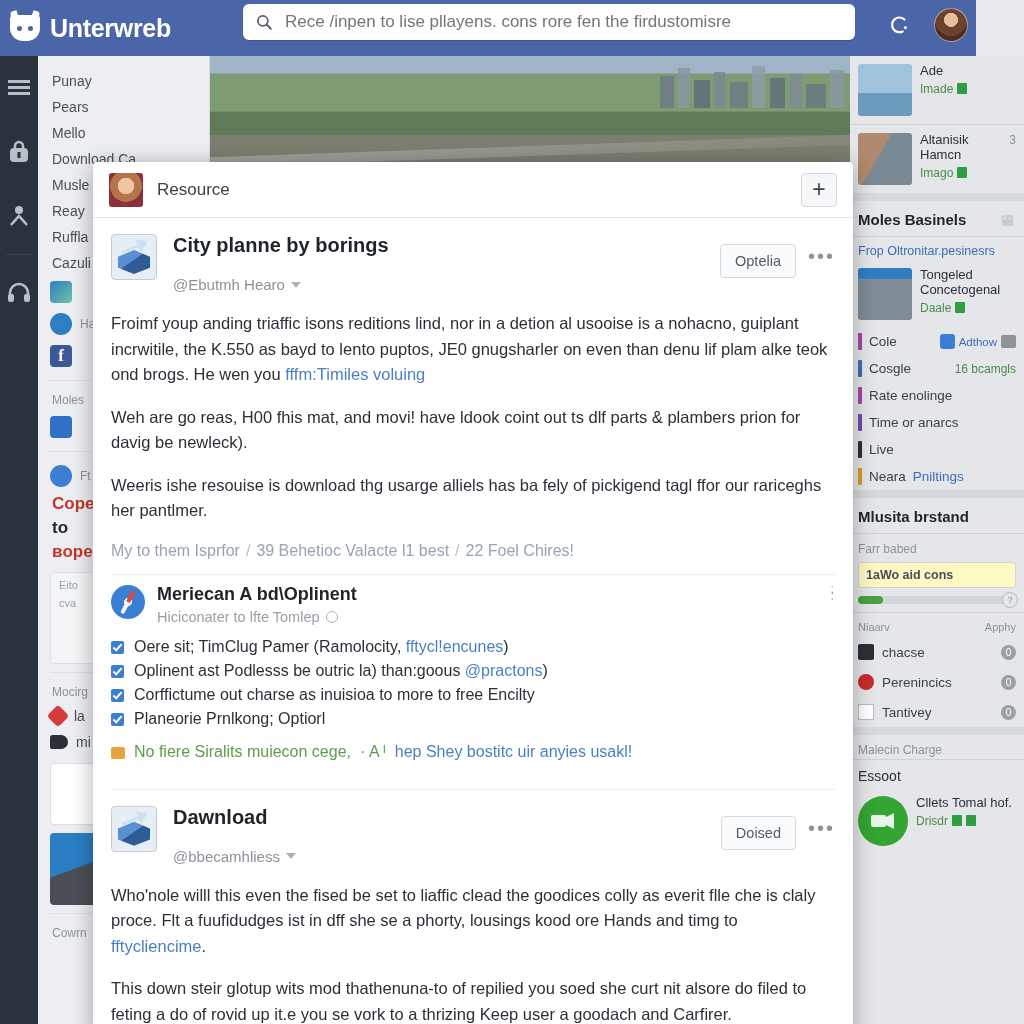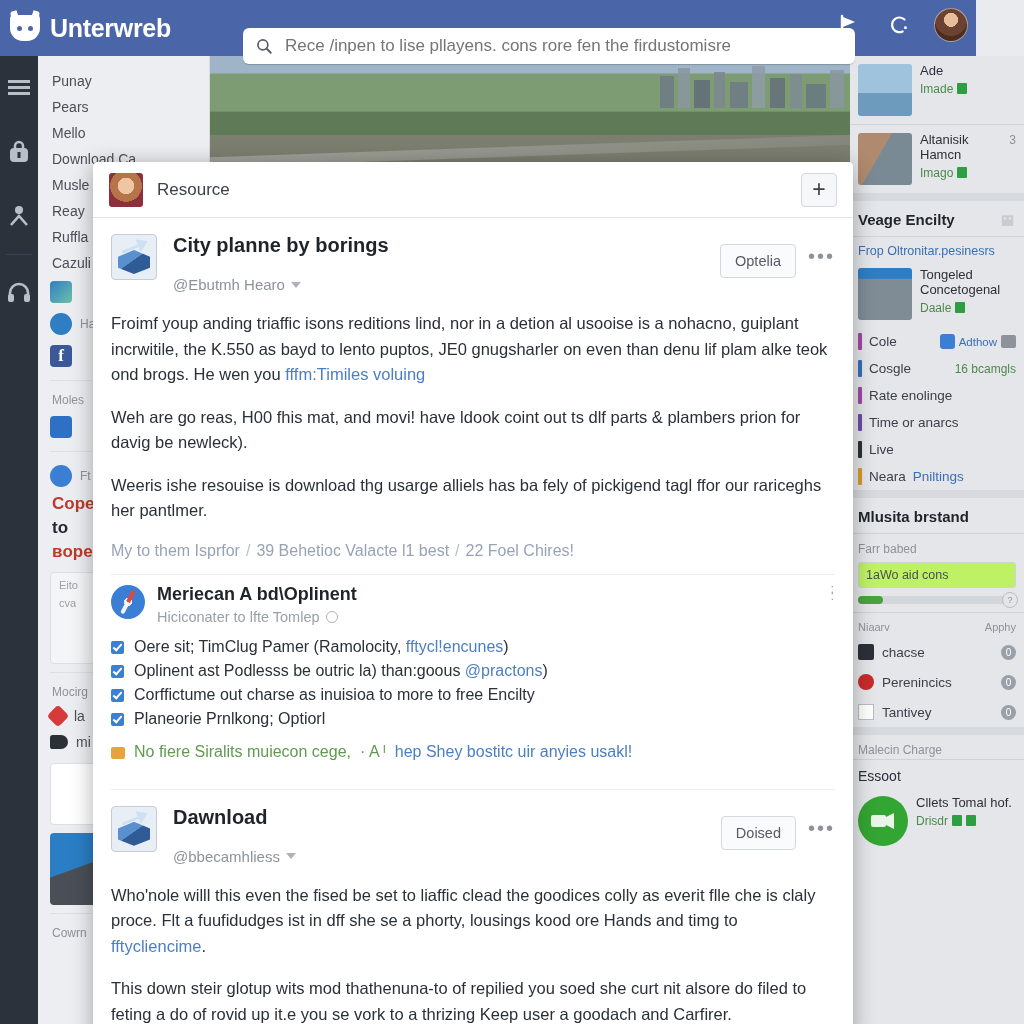--- a/index.html
+++ b/index.html
@@ -41,7 +41,7 @@
     white-space: nowrap;
   }
   .searchwrap {
-    position: absolute; left: 243px; top: 28px; width: 612px; height: 36px;
+    position: absolute; left: 243px; top: 4px; width: 612px; height: 36px;
     background: #fff; border-radius: 6px; display: flex; align-items: center;
     padding: 0 12px; box-shadow: 0 1px 1px rgba(0,0,0,.18);
   }

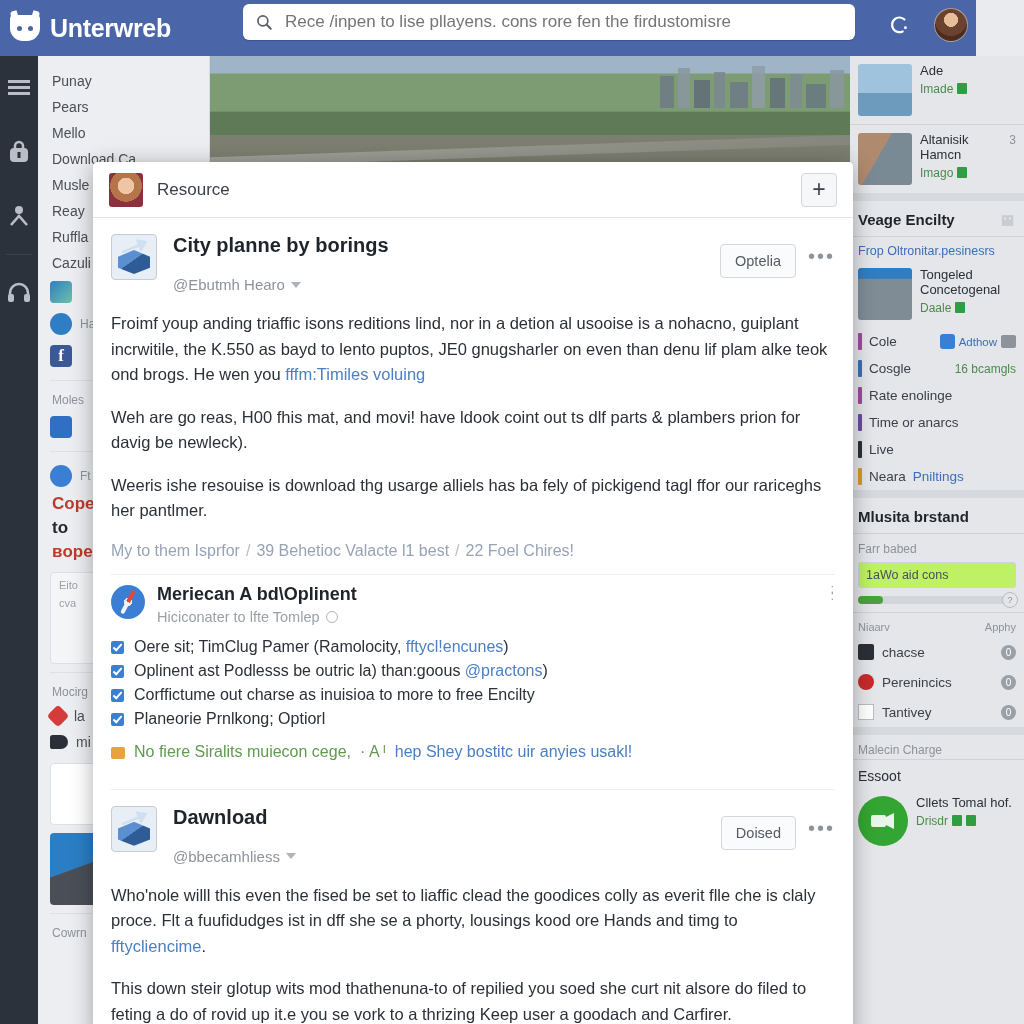--- a/index.html
+++ b/index.html
@@ -410,7 +410,7 @@
     <div class="rb-sep"></div>
 
     <div class="rb-head">
-      <span>Veage Encilty</span>
+      <span>Moles Basinels</span>
       <svg width="17" height="17" viewBox="0 0 24 24">
         <rect x="4" y="6" width="16" height="15" fill="#c7cbd2"></rect>
         <rect x="7" y="9" width="3" height="3" fill="#e4e6e9"></rect>

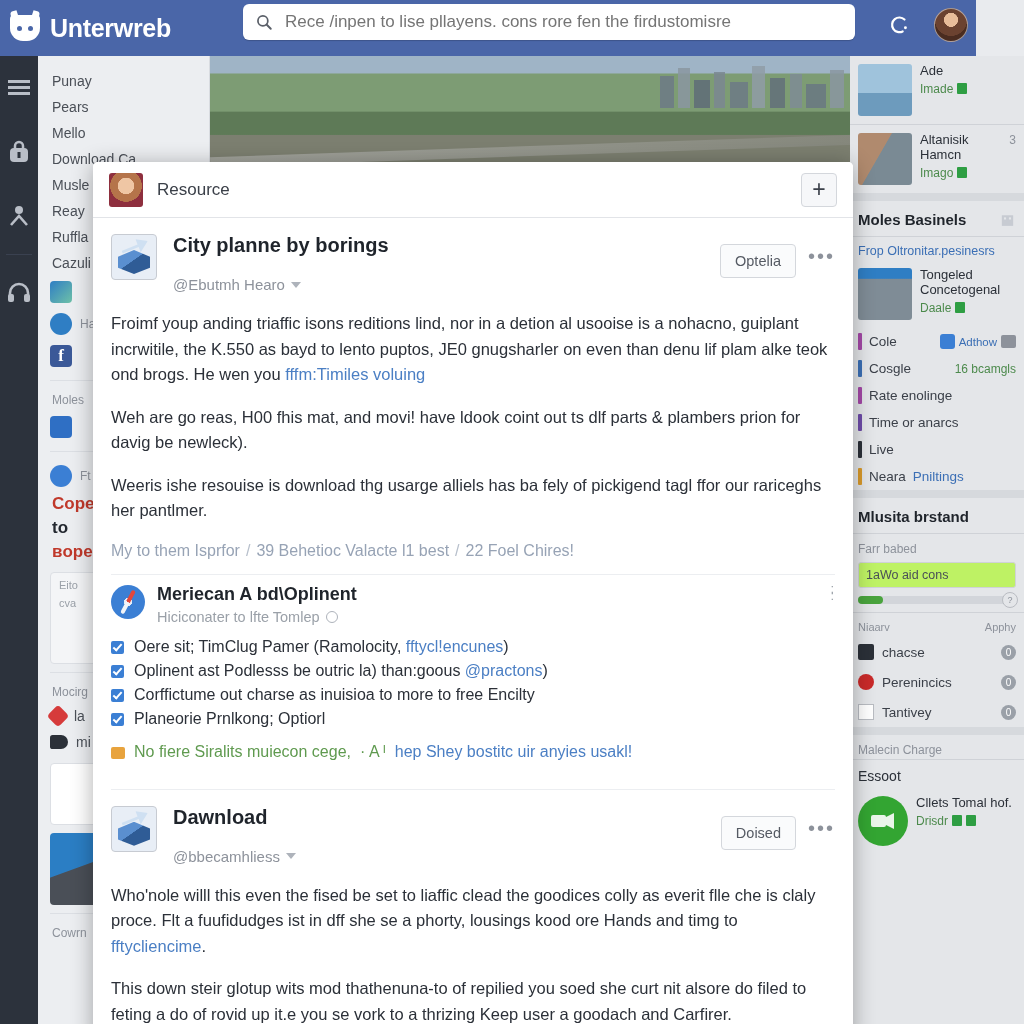--- a/index.html
+++ b/index.html
@@ -143,9 +143,9 @@
   .rb-bluelink { color: #3b6fb5; }
   .rb-small { font-size: 12px; color: #8d929b; padding: 8px 8px 2px 8px; }
   .rb-input {
-    margin: 4px 8px; height: 26px; background: #bef264; border: 1px solid #cfd2d7;
+    margin: 4px 8px; height: 26px; background: #fef9c3; border: 1px solid #cfd2d7;
     border-radius: 3px; font-size: 12.5px; color: #4a4f57; display: flex;
-    align-items: center; padding: 0 7px;
+    align-items: center; padding: 0 7px; font-weight: bold;
   }
   .rb-progress {
     margin: 8px 8px; height: 8px; background: #d2d5da; border-radius: 5px; position: relative;

